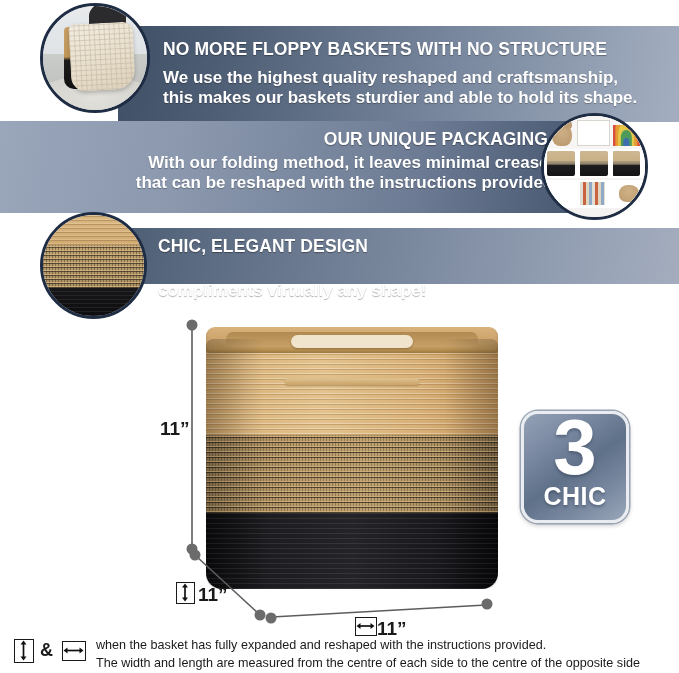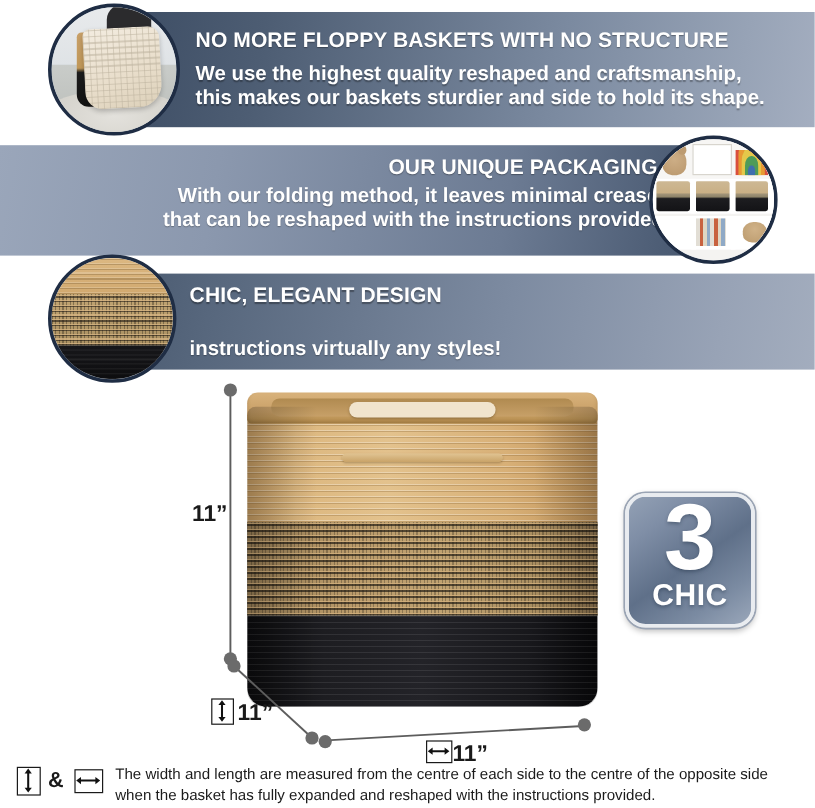--- a/index.html
+++ b/index.html
@@ -25,7 +25,7 @@
   }
 
   #banner1{
-    left:118px;top:10px;width:561px;height:96px;
+    left:118px;top:26px;width:561px;height:96px;
     background:linear-gradient(100deg,#3f4f66 0%,#4d5d73 18%,#7b8aa0 62%,#97a3b6 88%,#a4aec0 100%);
     text-decoration:underline;
   }

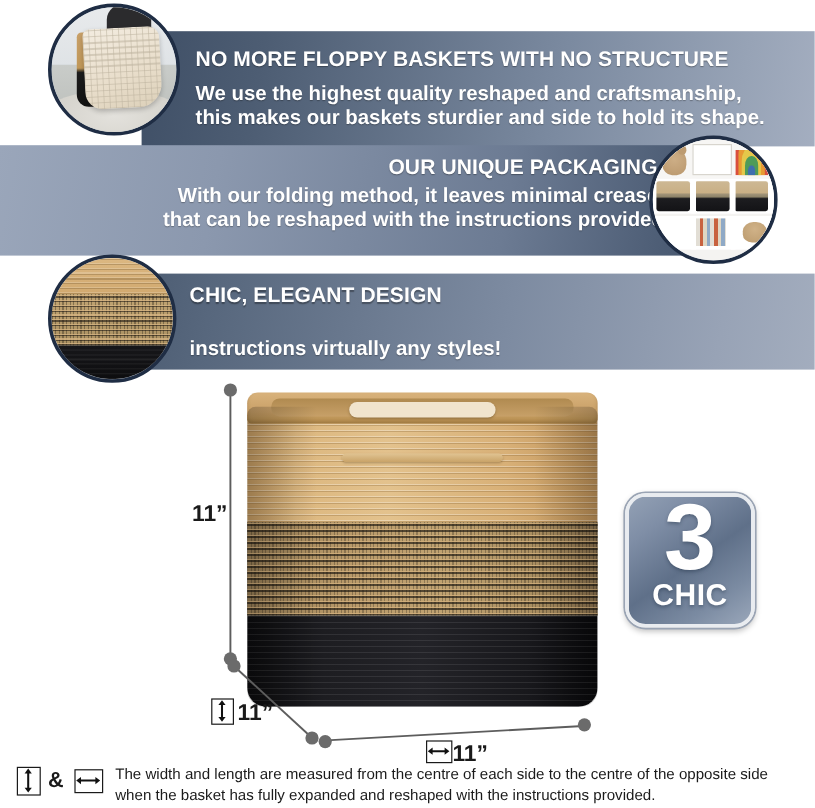--- a/index.html
+++ b/index.html
@@ -220,7 +220,7 @@
     <div class="btitle">NO MORE FLOPPY BASKETS WITH NO STRUCTURE</div>
     <div class="bbody">
       <span>We use the highest quality reshaped and craftsmanship,</span><br>
-      <span>this makes our baskets sturdier and side to hold its shape.</span>
+      <span>this makes our baskets sturdier and able to hold its shape.</span>
     </div>
   </div>
 

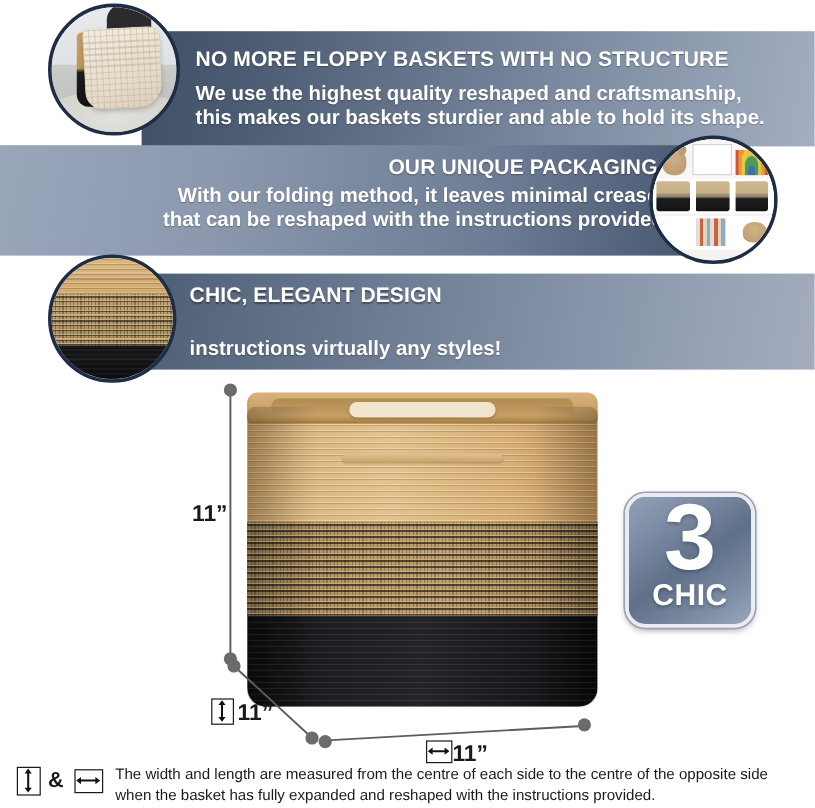--- a/index.html
+++ b/index.html
@@ -40,7 +40,7 @@
   #banner2 .bbody{position:absolute;right:42px;top:32px;font-size:17px;text-align:right;}
 
   #banner3{
-    left:96px;top:228px;width:583px;height:80px;
+    left:96px;top:228px;width:583px;height:56px;
     background:linear-gradient(100deg,#49596f 0%,#57677d 14%,#7d8ba1 56%,#98a3b6 86%,#a3adbe 100%);
   }
   #banner3 .btitle{position:absolute;left:62px;top:8px;font-size:17.5px;}

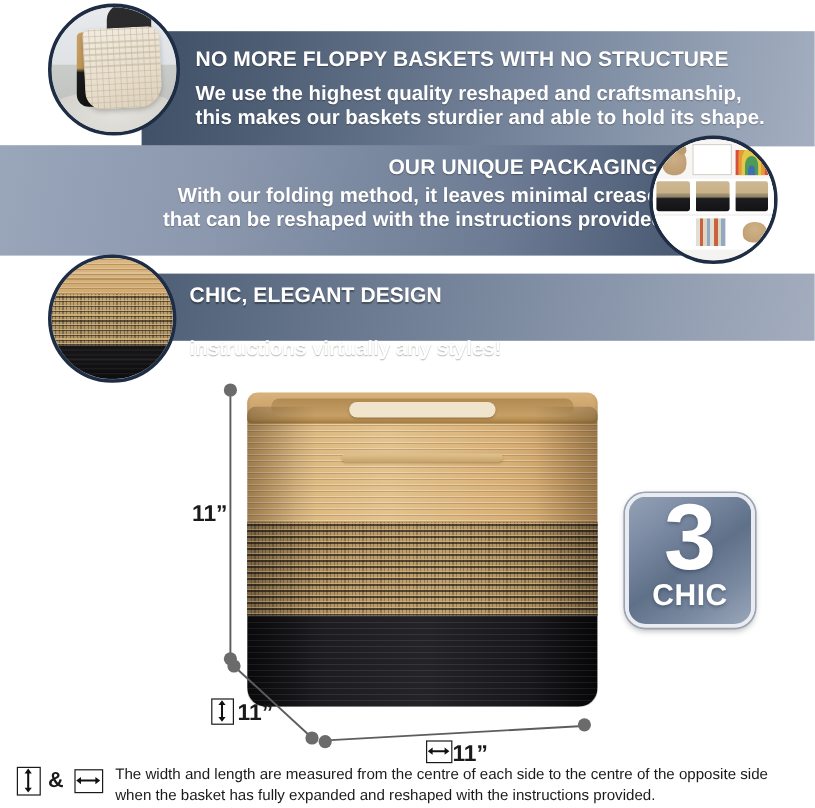--- a/index.html
+++ b/index.html
@@ -236,7 +236,7 @@
     <div class="btitle">CHIC, ELEGANT DESIGN</div>
     <div class="bbody">
       <br>
-      <span>instructions virtually any styles!</span>
+      <span>compliments virtually any shape!</span>
     </div>
   </div>
 

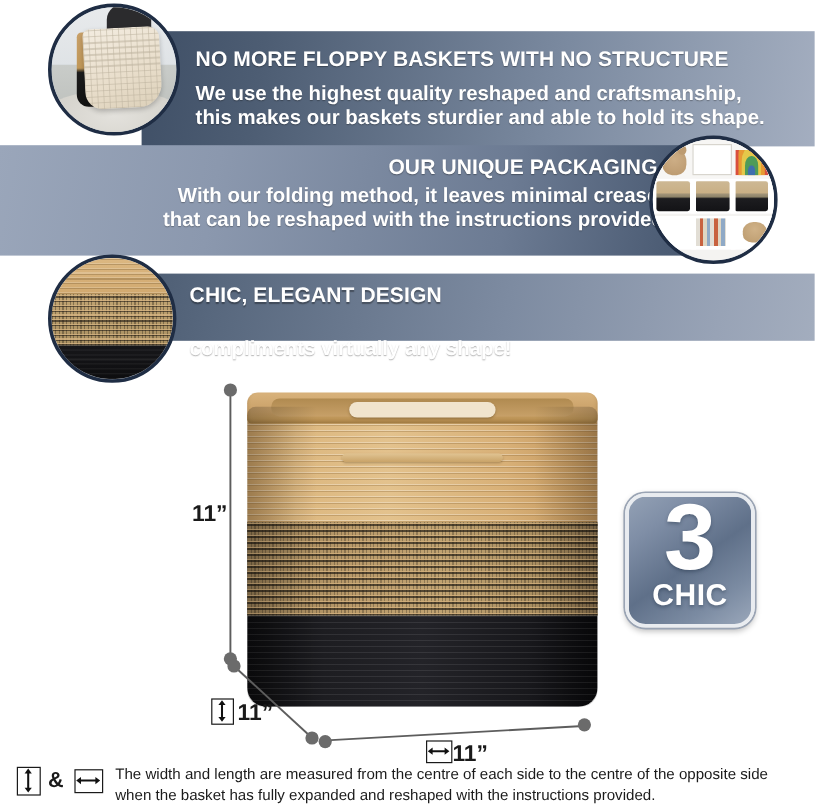--- a/index.html
+++ b/index.html
@@ -360,8 +360,8 @@
       </svg>
     </div>
     <div id="f-text">
+      <span>when the basket has fully expanded and reshaped with the instructions provided.</span>
       <span>The width and length are measured from the centre of each side to the centre of the opposite side</span>
-      <span>when the basket has fully expanded and reshaped with the instructions provided.</span>
     </div>
   </div>
 

